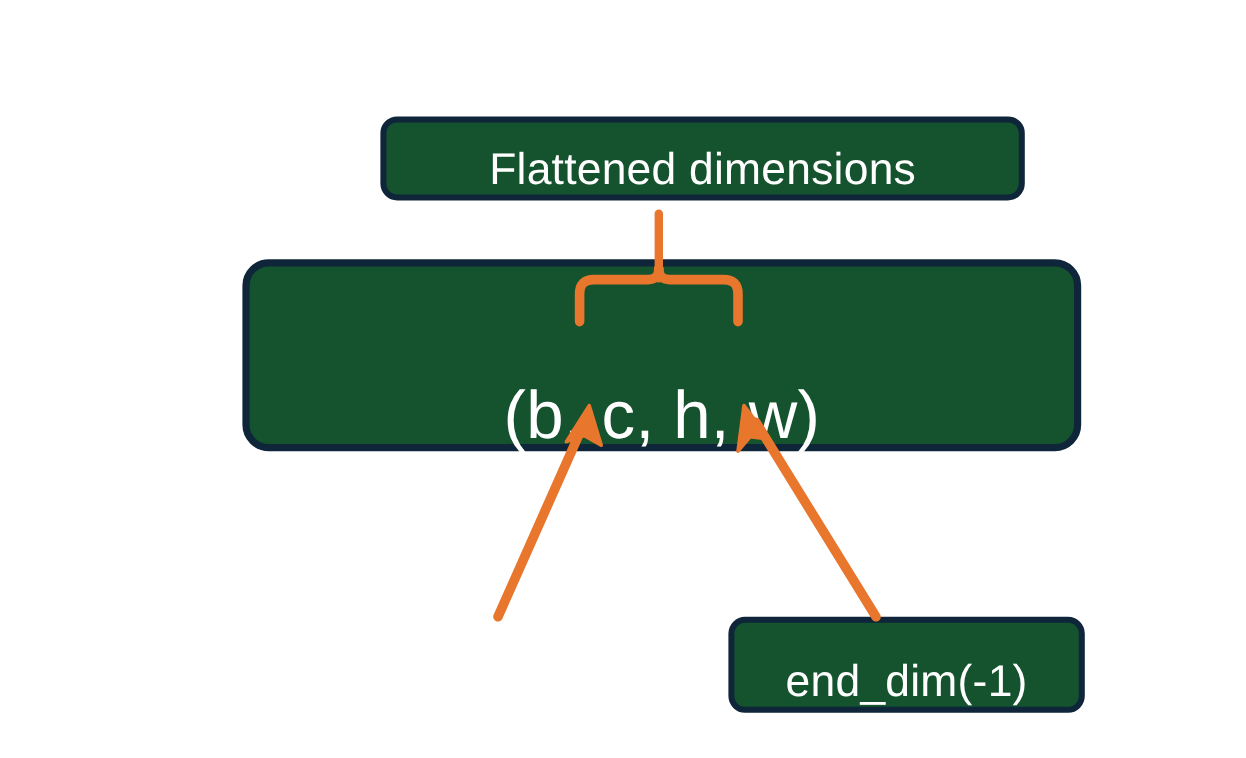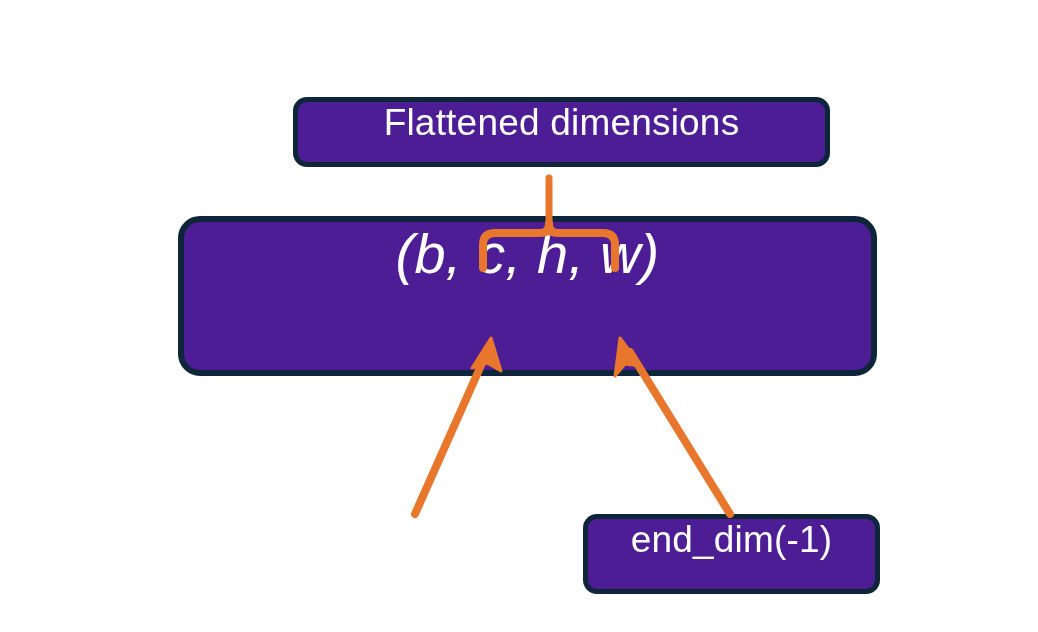--- a/index.html
+++ b/index.html
@@ -18,16 +18,17 @@
   .node {
     position: absolute;
     box-sizing: border-box;
-    background: #4c1d95;
+    background: #14532d;
     border: 5px solid #0f2539;
     border-radius: 16px;
     display: flex;
-    align-items: flex-start;
+    align-items: flex-end;
     justify-content: center;
     color: #ffffff;
     font-weight: 400;
     letter-spacing: 0.2px;
     white-space: nowrap;
+    margin-left: 24px;
   }
   #node-flattened {
     left: 293px;

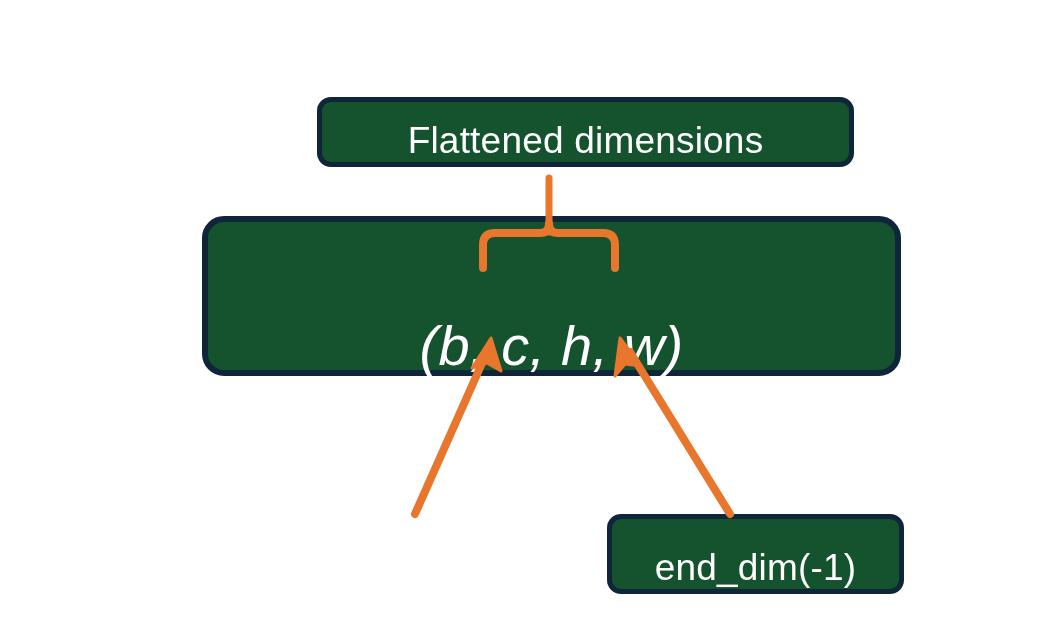--- a/index.html
+++ b/index.html
@@ -50,7 +50,6 @@
     font-size: 56px;
     line-height: 1;
     transform: translateY(4px);
-    font-style: italic;
   }
   #node-start-dim {
     left: 268px;

